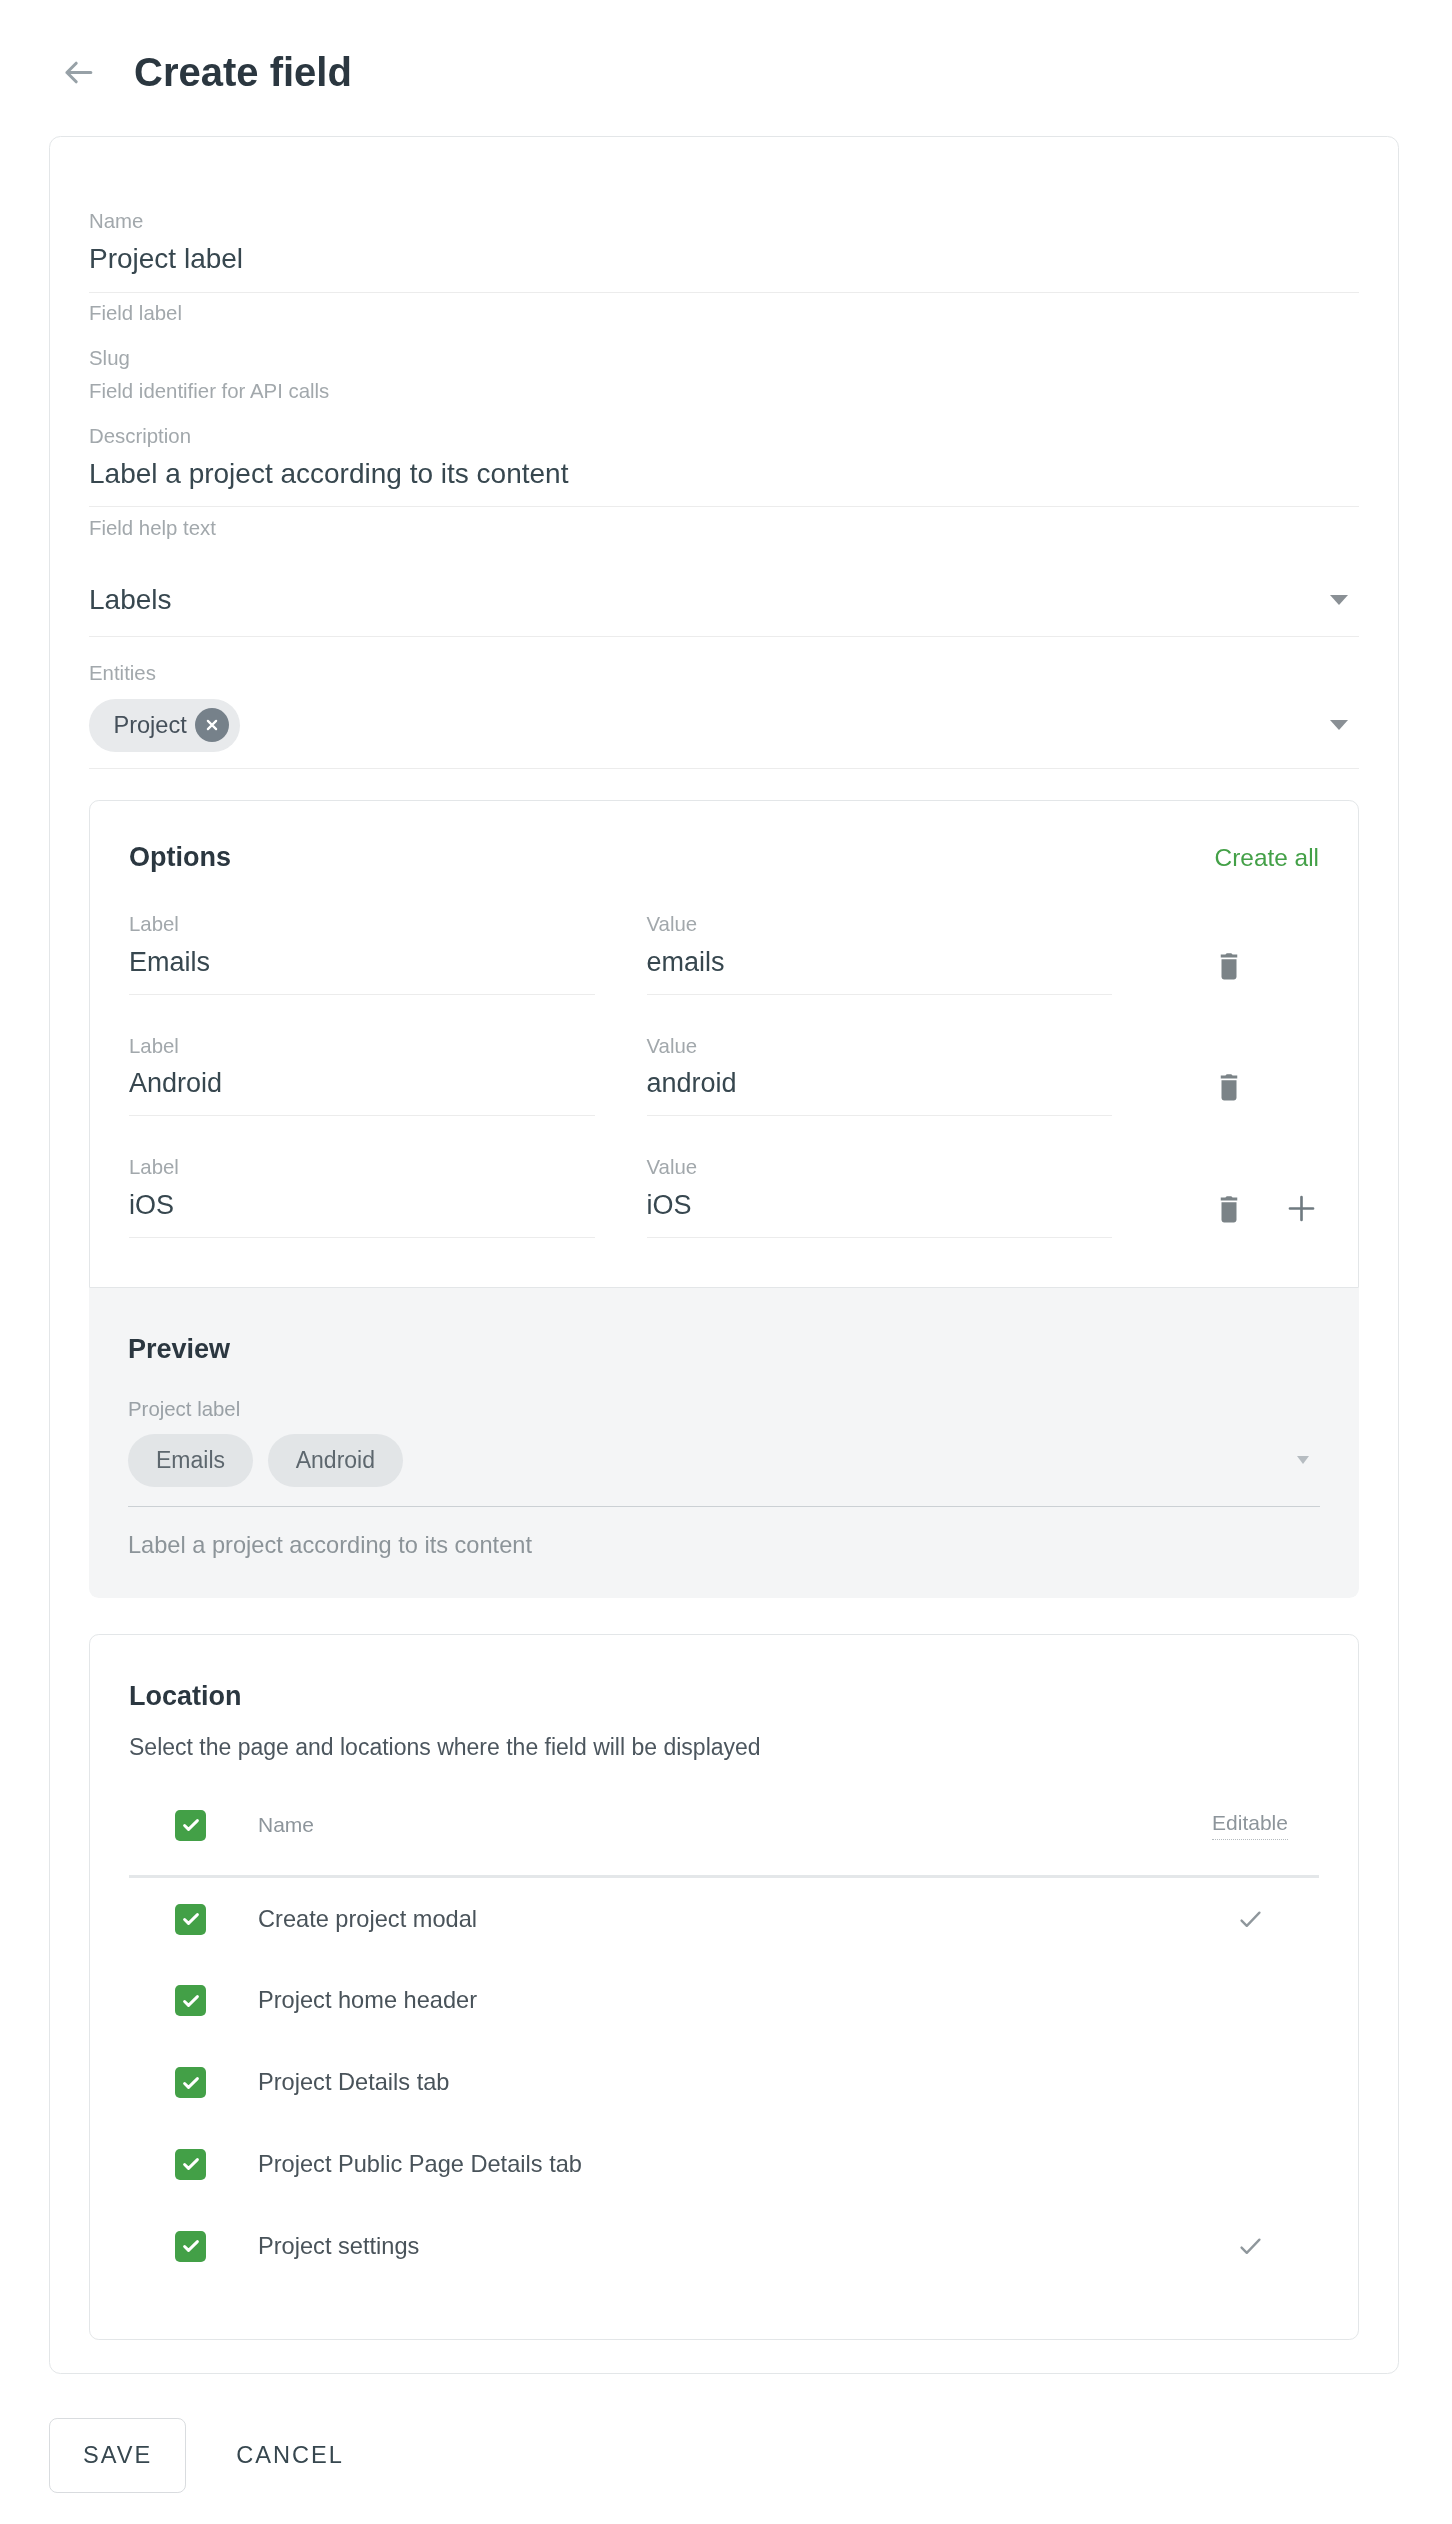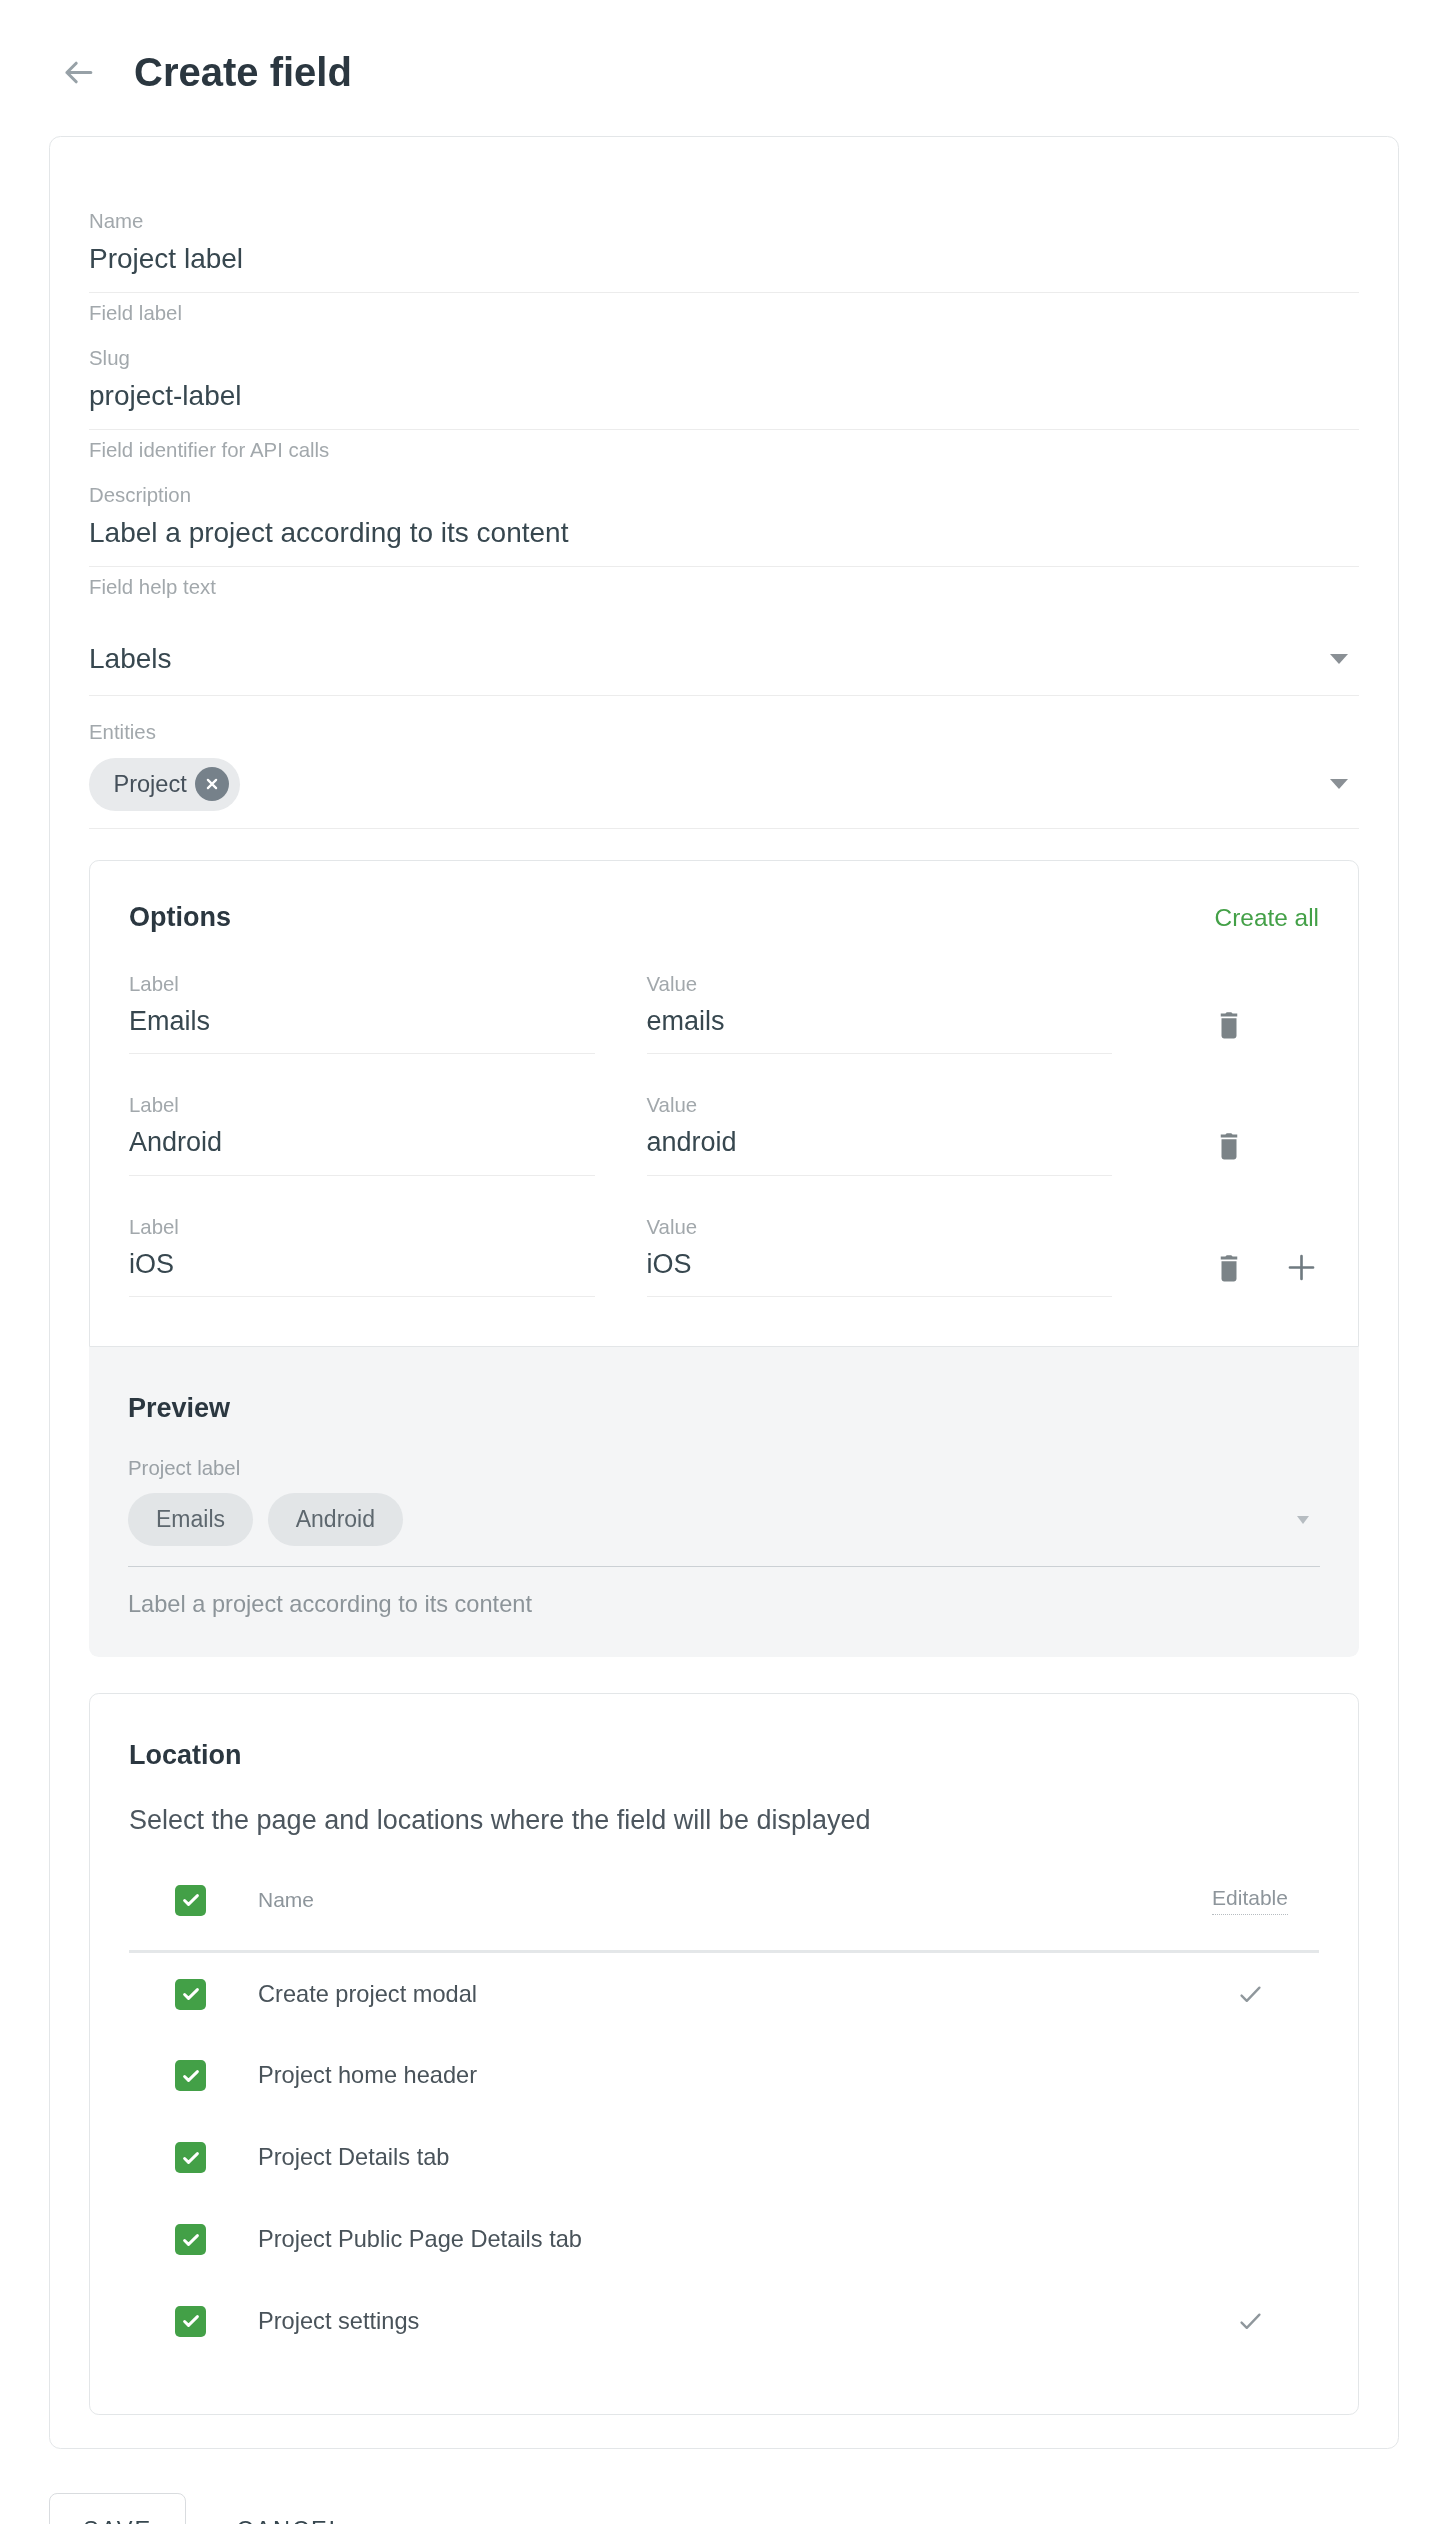--- a/index.html
+++ b/index.html
@@ -179,7 +179,6 @@
 
   <div class="field">
     <div class="f-label">Slug</div>
-    <input class="f-input" type="text" value="project-label" style="">
     <div class="f-helper">Field identifier for API calls</div>
   </div>
 

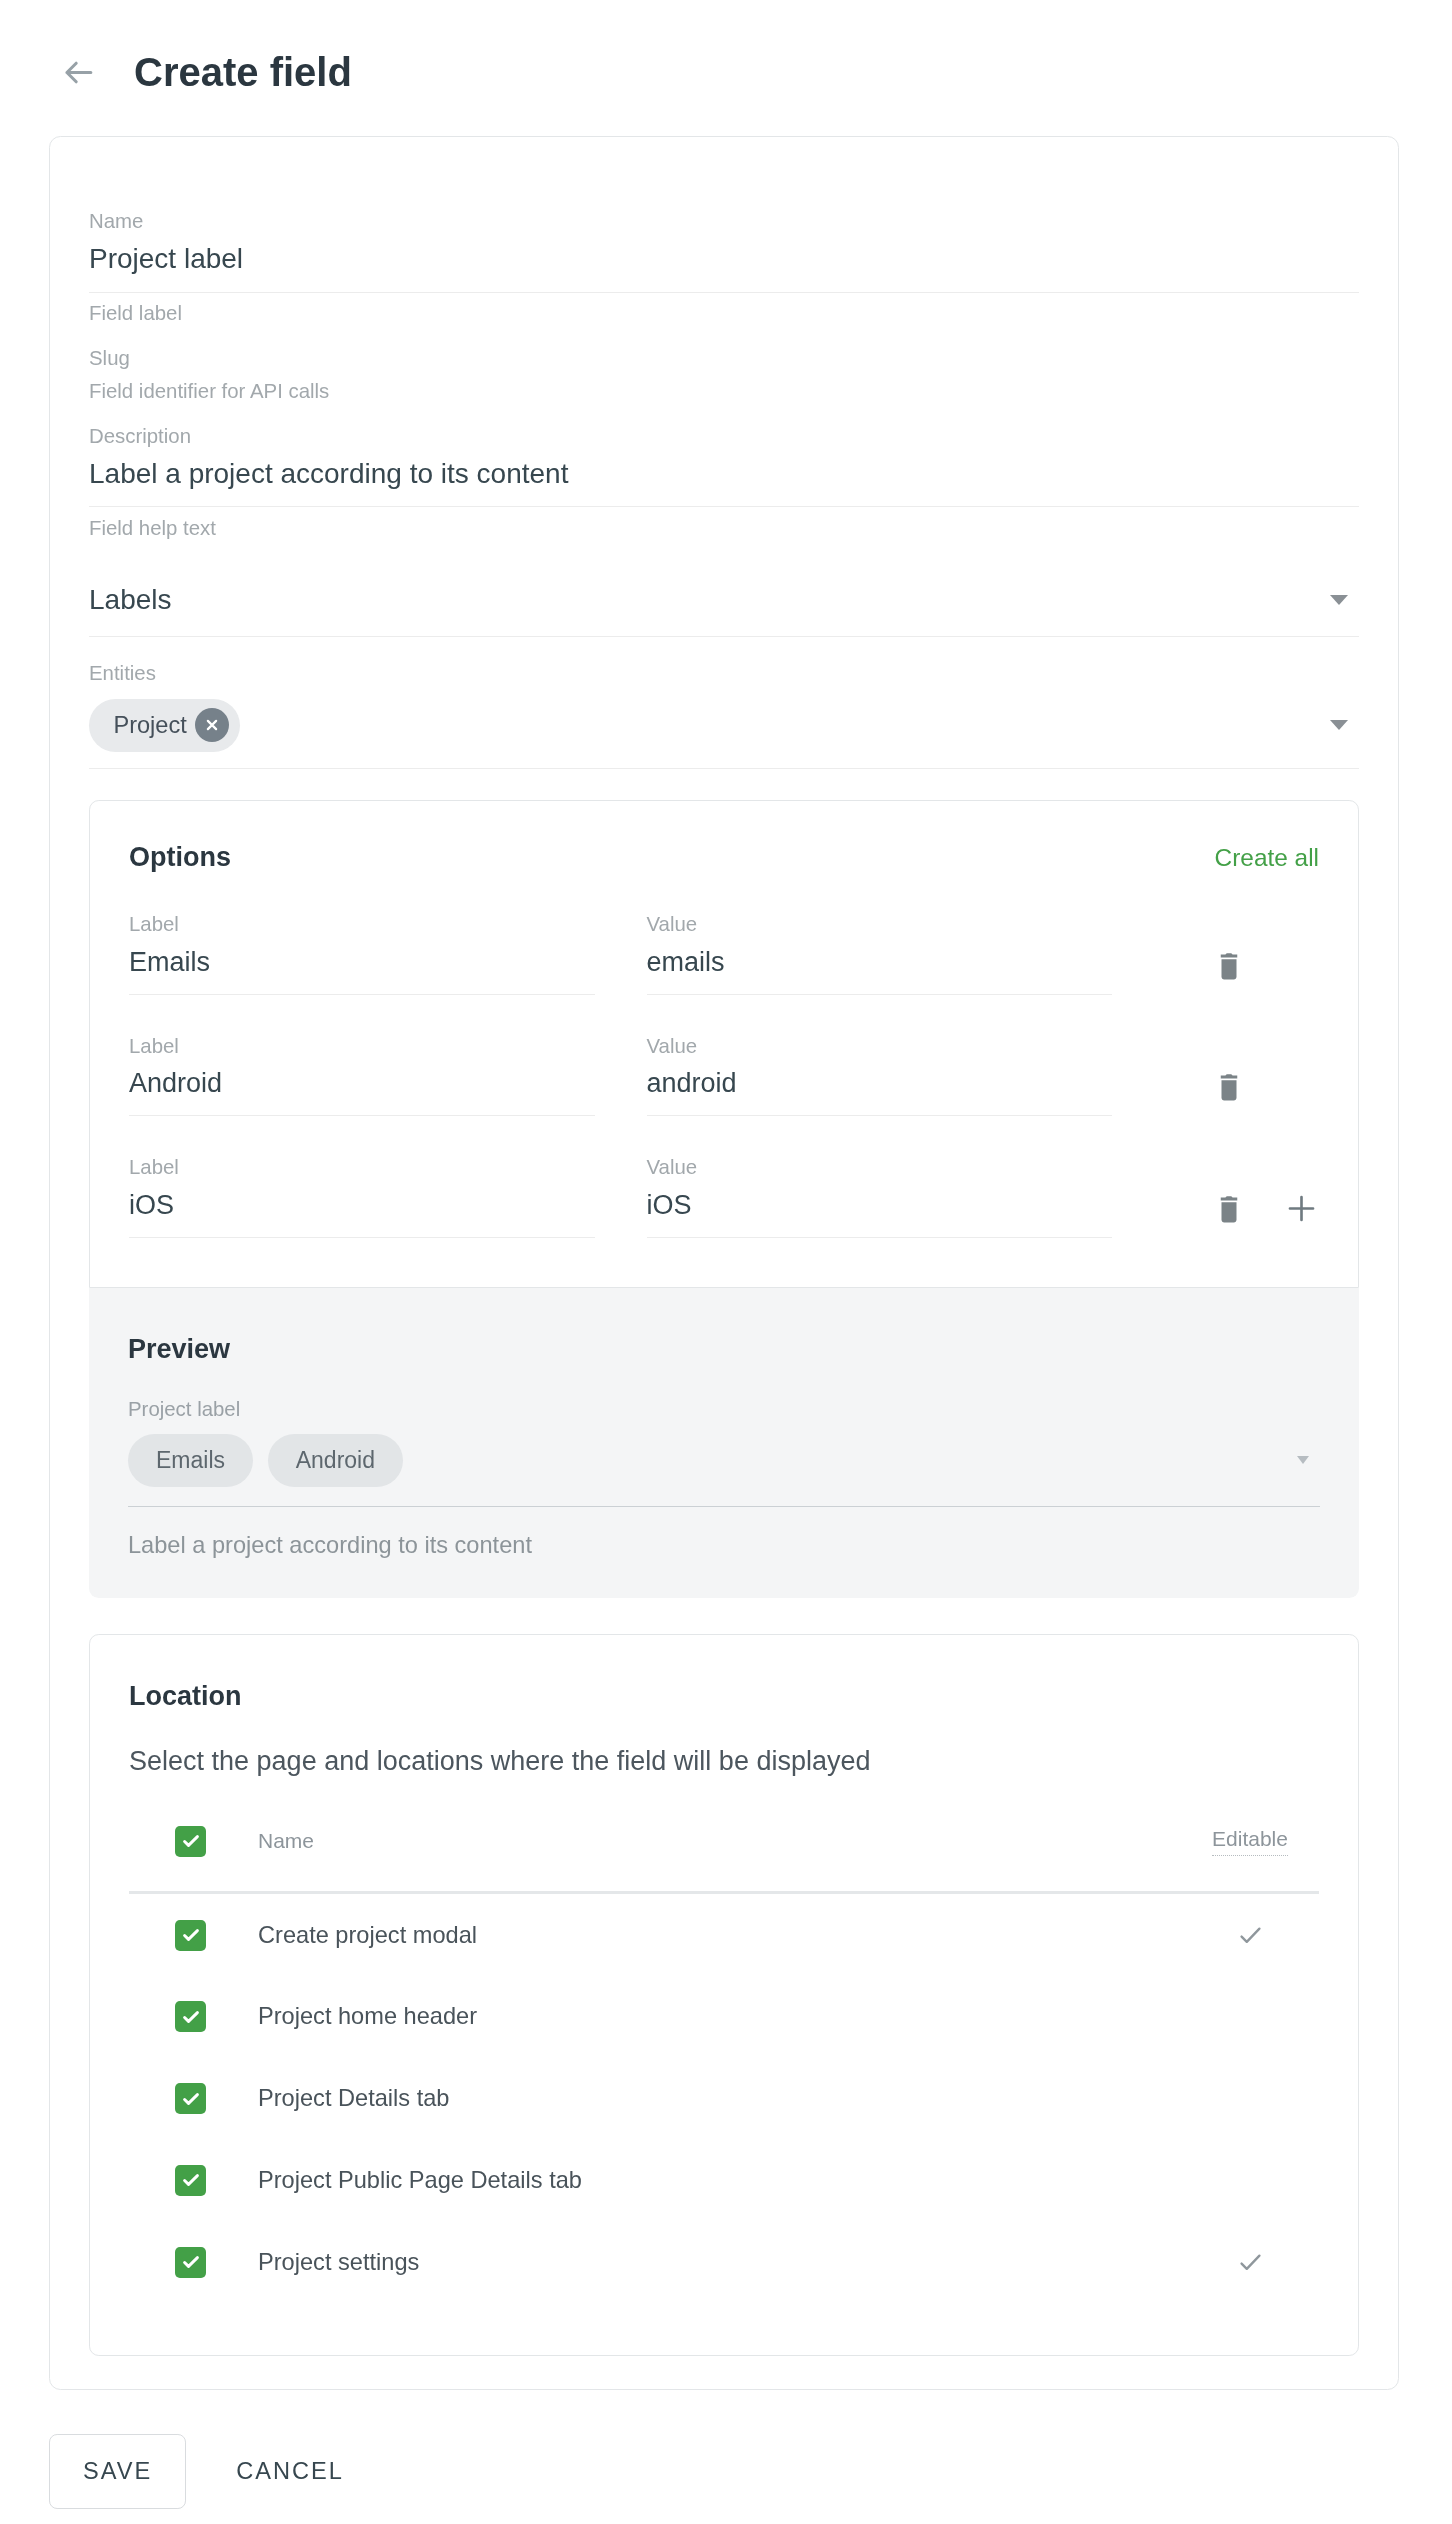--- a/index.html
+++ b/index.html
@@ -124,7 +124,7 @@
     padding: 46px 39px 52px 39px;
     background: #fff;
   }
-  .loc-subtitle { font-size: 27px; color: #4c565e; margin-top: 34px; }
+  .loc-subtitle { font-size: 23px; color: #4c565e; margin-top: 22px; }
   .loc-table { margin-top: 49px; }
   .loc-headrow { display: flex; align-items: center; padding: 0 0 34px 46px; }
   .col-name-head { font-size: 21px; color: #8d959b; margin-left: 52px; }

